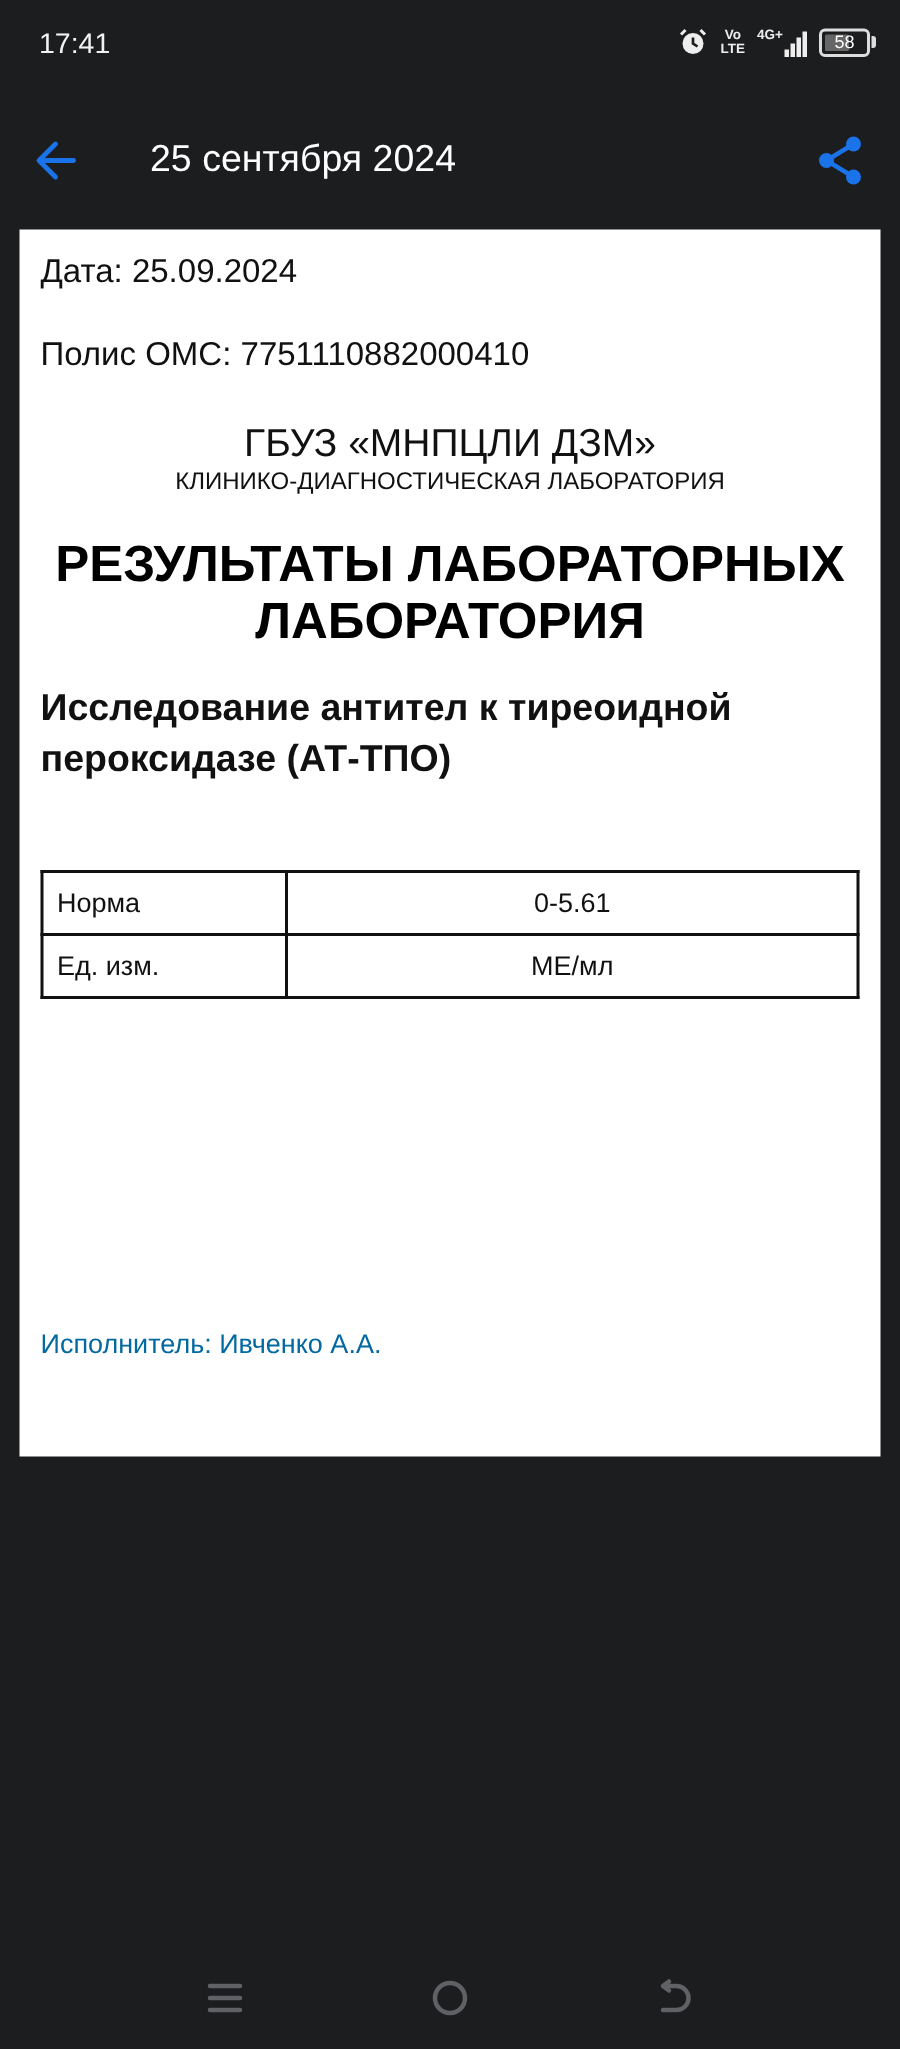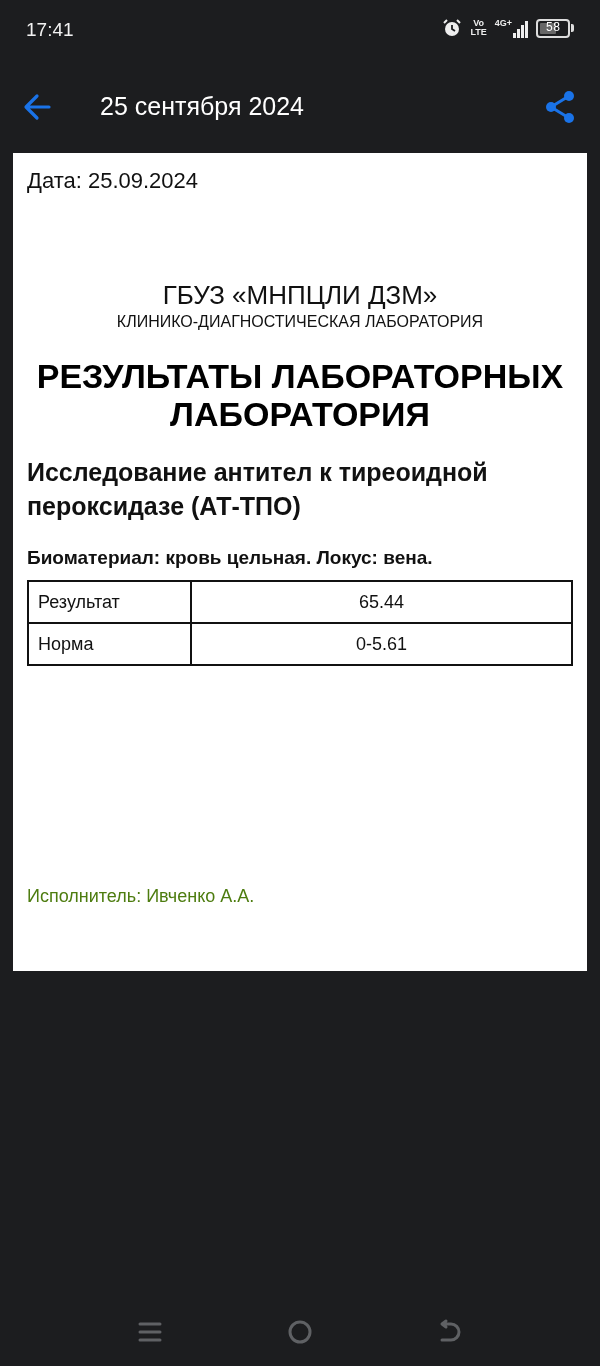--- a/index.html
+++ b/index.html
@@ -8,7 +8,7 @@
 
   .status-bar { position: absolute; left: 0; top: 0; width: 600px; height: 60px; }
   .status-time { position: absolute; left: 26px; top: 19px; font-size: 19px; color: #f2f2f2; }
-  .status-icons { position: absolute; right: 26px; top: 18px; display: flex; align-items: center; gap: 8px; }
+  .status-icons { position: absolute; right: 16px; top: 18px; display: flex; align-items: center; gap: 8px; }
   .alarm-icon { width: 20px; height: 20px; }
   .volte { font-size: 9px; line-height: 9px; font-weight: bold; color: #eee; text-align: center; }
   .net { display: flex; align-items: flex-end; gap: 1px; height: 20px; }

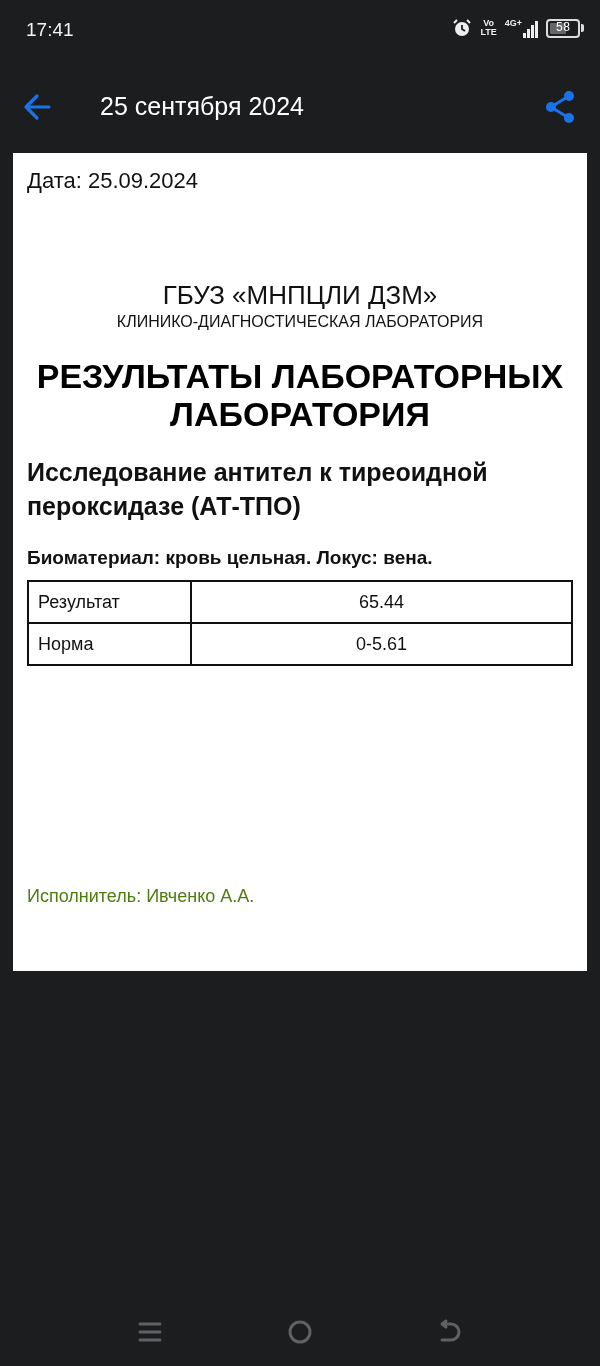--- a/index.html
+++ b/index.html
@@ -17,7 +17,7 @@
   .battery { display: flex; align-items: center; }
   .battery-body { width: 34px; height: 19px; border: 2px solid #ddd; border-radius: 4px; padding: 1px; position: relative; }
   .battery-fill { position: absolute; left: 2px; top: 2px; bottom: 2px; width: 16px; background: #666; border-radius: 1px; }
-  .battery-text { position: relative; font-size: 12px; color: #fff; text-align: center; line-height: 13px; width: 100%; font-family: Liberation Mono, monospace; }
+  .battery-text { position: relative; font-size: 12px; color: #fff; text-align: center; line-height: 13px; width: 100%; }
   .battery-tip { width: 3px; height: 8px; background: #ddd; border-radius: 0 2px 2px 0; margin-left: 1px; }
 
   .app-bar { position: absolute; left: 0; top: 70px; width: 600px; height: 76px; }

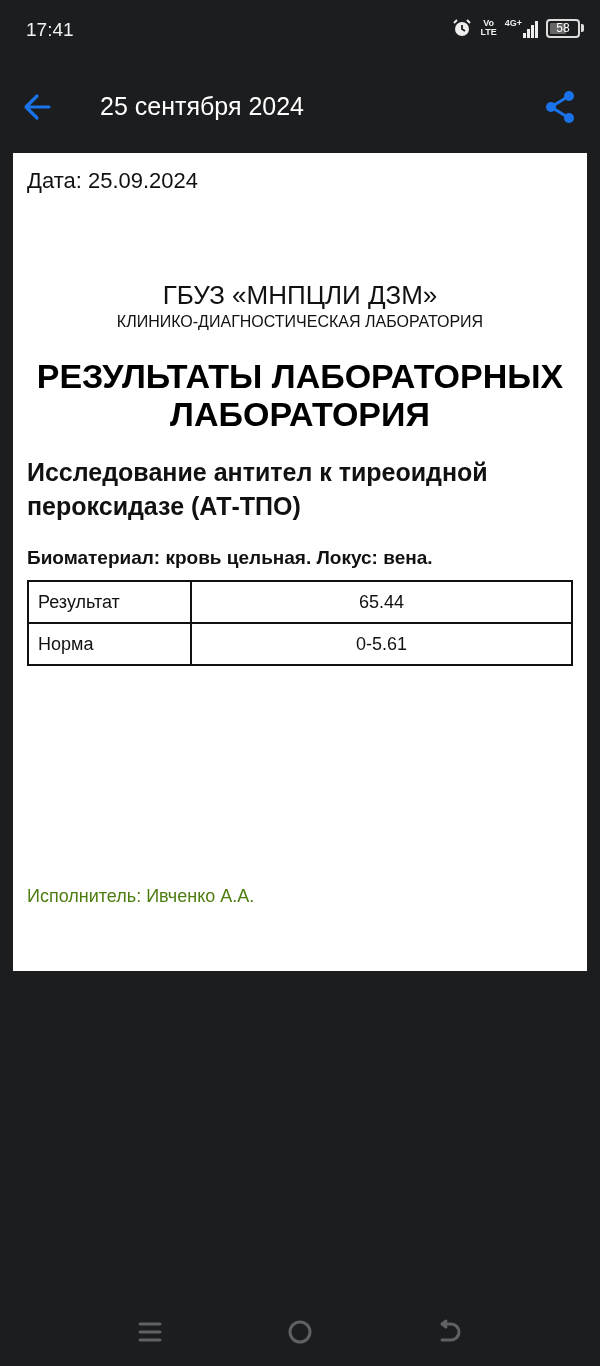--- a/index.html
+++ b/index.html
@@ -92,6 +92,7 @@
 
 <div class="doc">
   <div class="line" style="top:15px">Дата: 25.09.2024</div>
+  <div class="line" style="top:70px">Полис ОМС: 7751110882000410</div>
   <div class="org org-sub">КЛИНИКО-ДИАГНОСТИЧЕСКАЯ ЛАБОРАТОРИЯ</div>
   <div class="org org-name">ГБУЗ «МНПЦЛИ ДЗМ»</div>
   <div class="main-title">РЕЗУЛЬТАТЫ ЛАБОРАТОРНЫХ ЛАБОРАТОРИЯ</div>

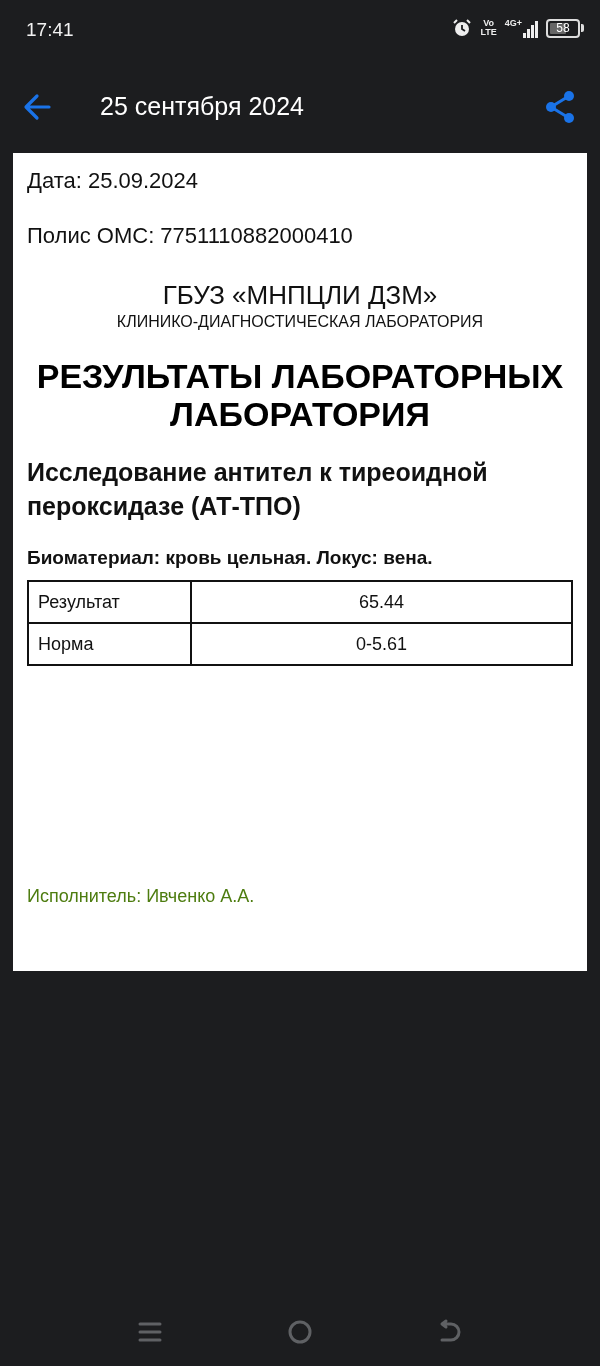--- a/index.html
+++ b/index.html
@@ -97,7 +97,6 @@
   <div class="org org-name">ГБУЗ «МНПЦЛИ ДЗМ»</div>
   <div class="main-title">РЕЗУЛЬТАТЫ ЛАБОРАТОРНЫХ ЛАБОРАТОРИЯ</div>
   <div class="study-title">Исследование антител к тиреоидной пероксидазе (АТ-ТПО)</div>
-  <div class="biomaterial">Биоматериал: кровь цельная. Локус: вена.</div>
 
   <table class="results">
     <tbody>

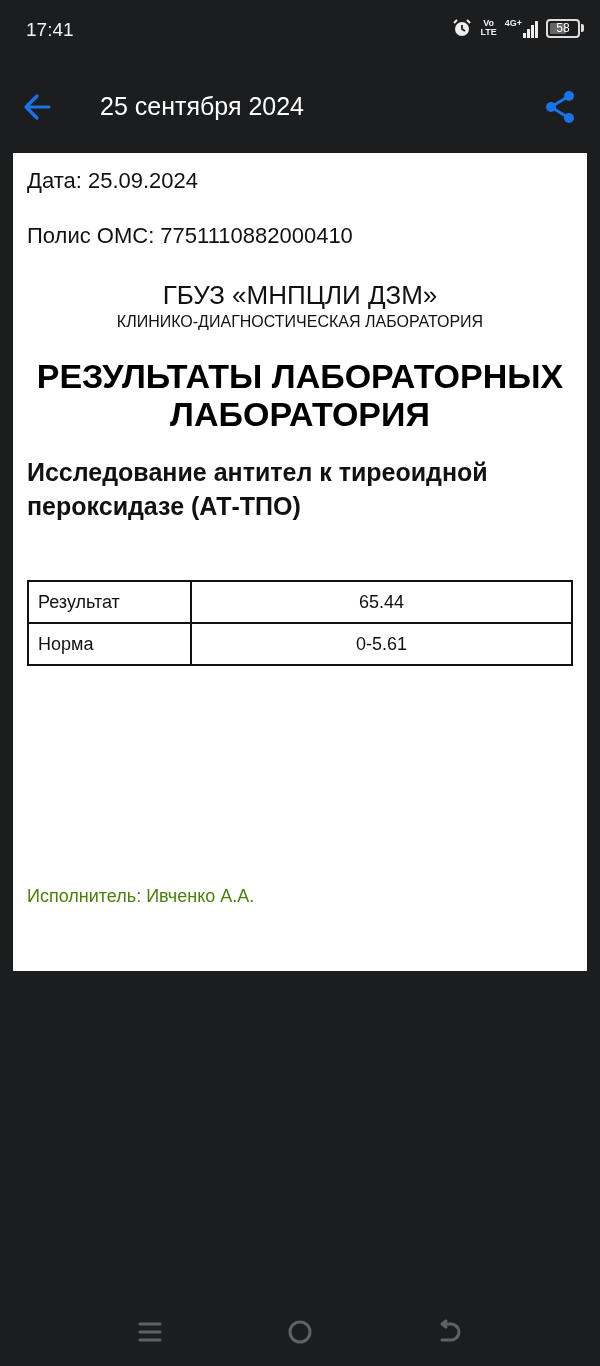--- a/index.html
+++ b/index.html
@@ -101,10 +101,6 @@
   <table class="results">
     <tbody>
     <tr class="row">
-      <td class="k">Результат</td>
-      <td class="v">65.44</td>
-    </tr>
-    <tr class="row">
       <td class="k">Норма</td>
       <td class="v">0-5.61</td>
     </tr>

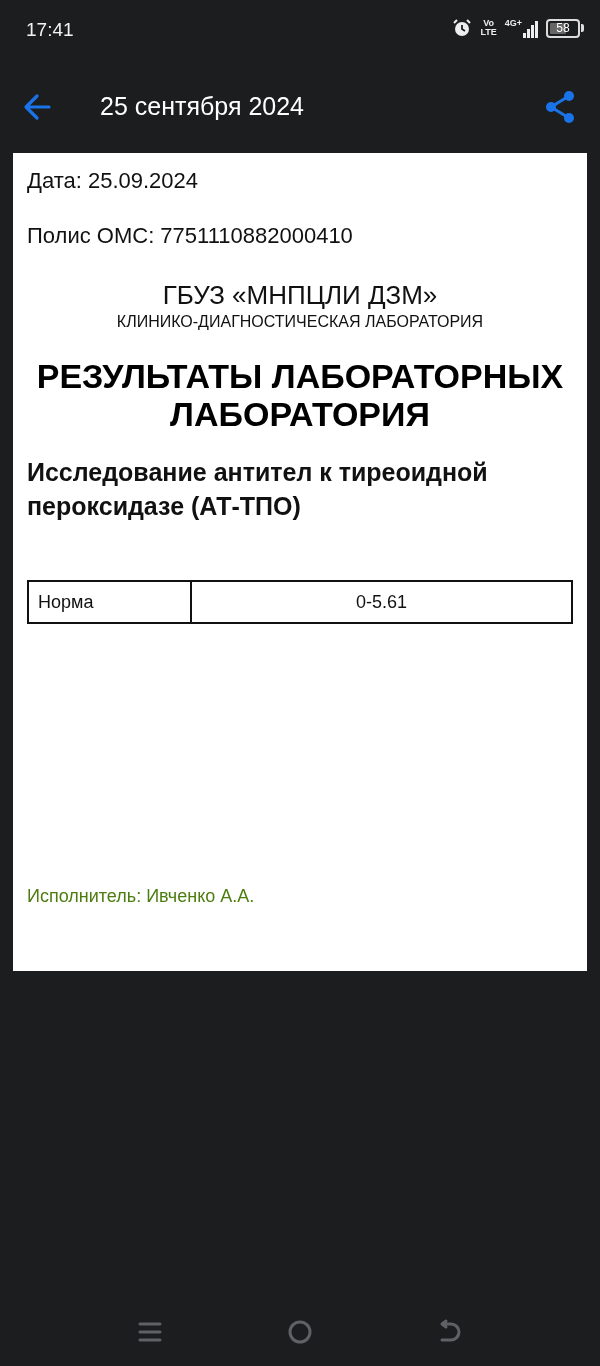--- a/index.html
+++ b/index.html
@@ -104,6 +104,10 @@
       <td class="k">Норма</td>
       <td class="v">0-5.61</td>
     </tr>
+    <tr class="row">
+      <td class="k">Ед. изм.</td>
+      <td class="v">МЕ/мл</td>
+    </tr>
   </tbody>
     </table>
 

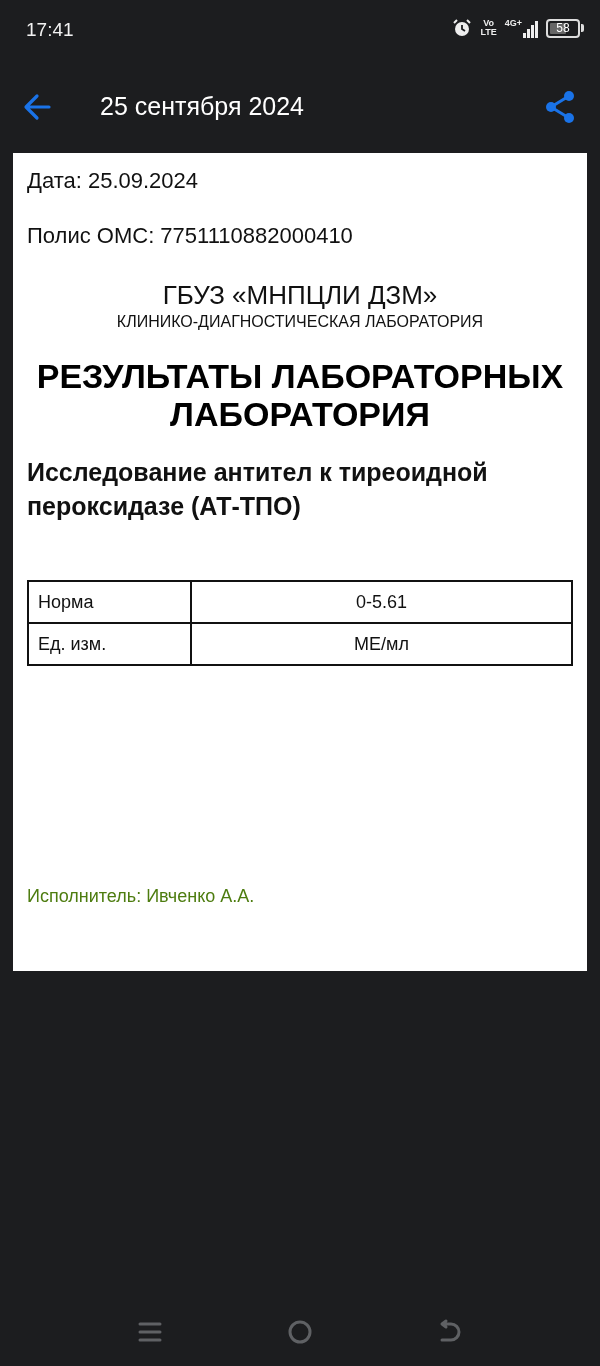--- a/index.html
+++ b/index.html
@@ -40,7 +40,7 @@
   table.results td.v { text-align: center; }
   table.results tr.head td { font-weight: bold; }
   table.results tr.row td { padding-top: 9px; padding-bottom: 8px; }
-  .executor { position: absolute; left: 14px; top: 733px; font-size: 18px; color: #4d7c0f; }
+  .executor { position: absolute; left: 14px; top: 733px; font-size: 18px; color: #0369a1; }
 
   .nav-bar { position: absolute; left: 0; top: 1300px; width: 600px; height: 66px; }
   .nav-btn { position: absolute; top: 18px; width: 28px; height: 28px; }

